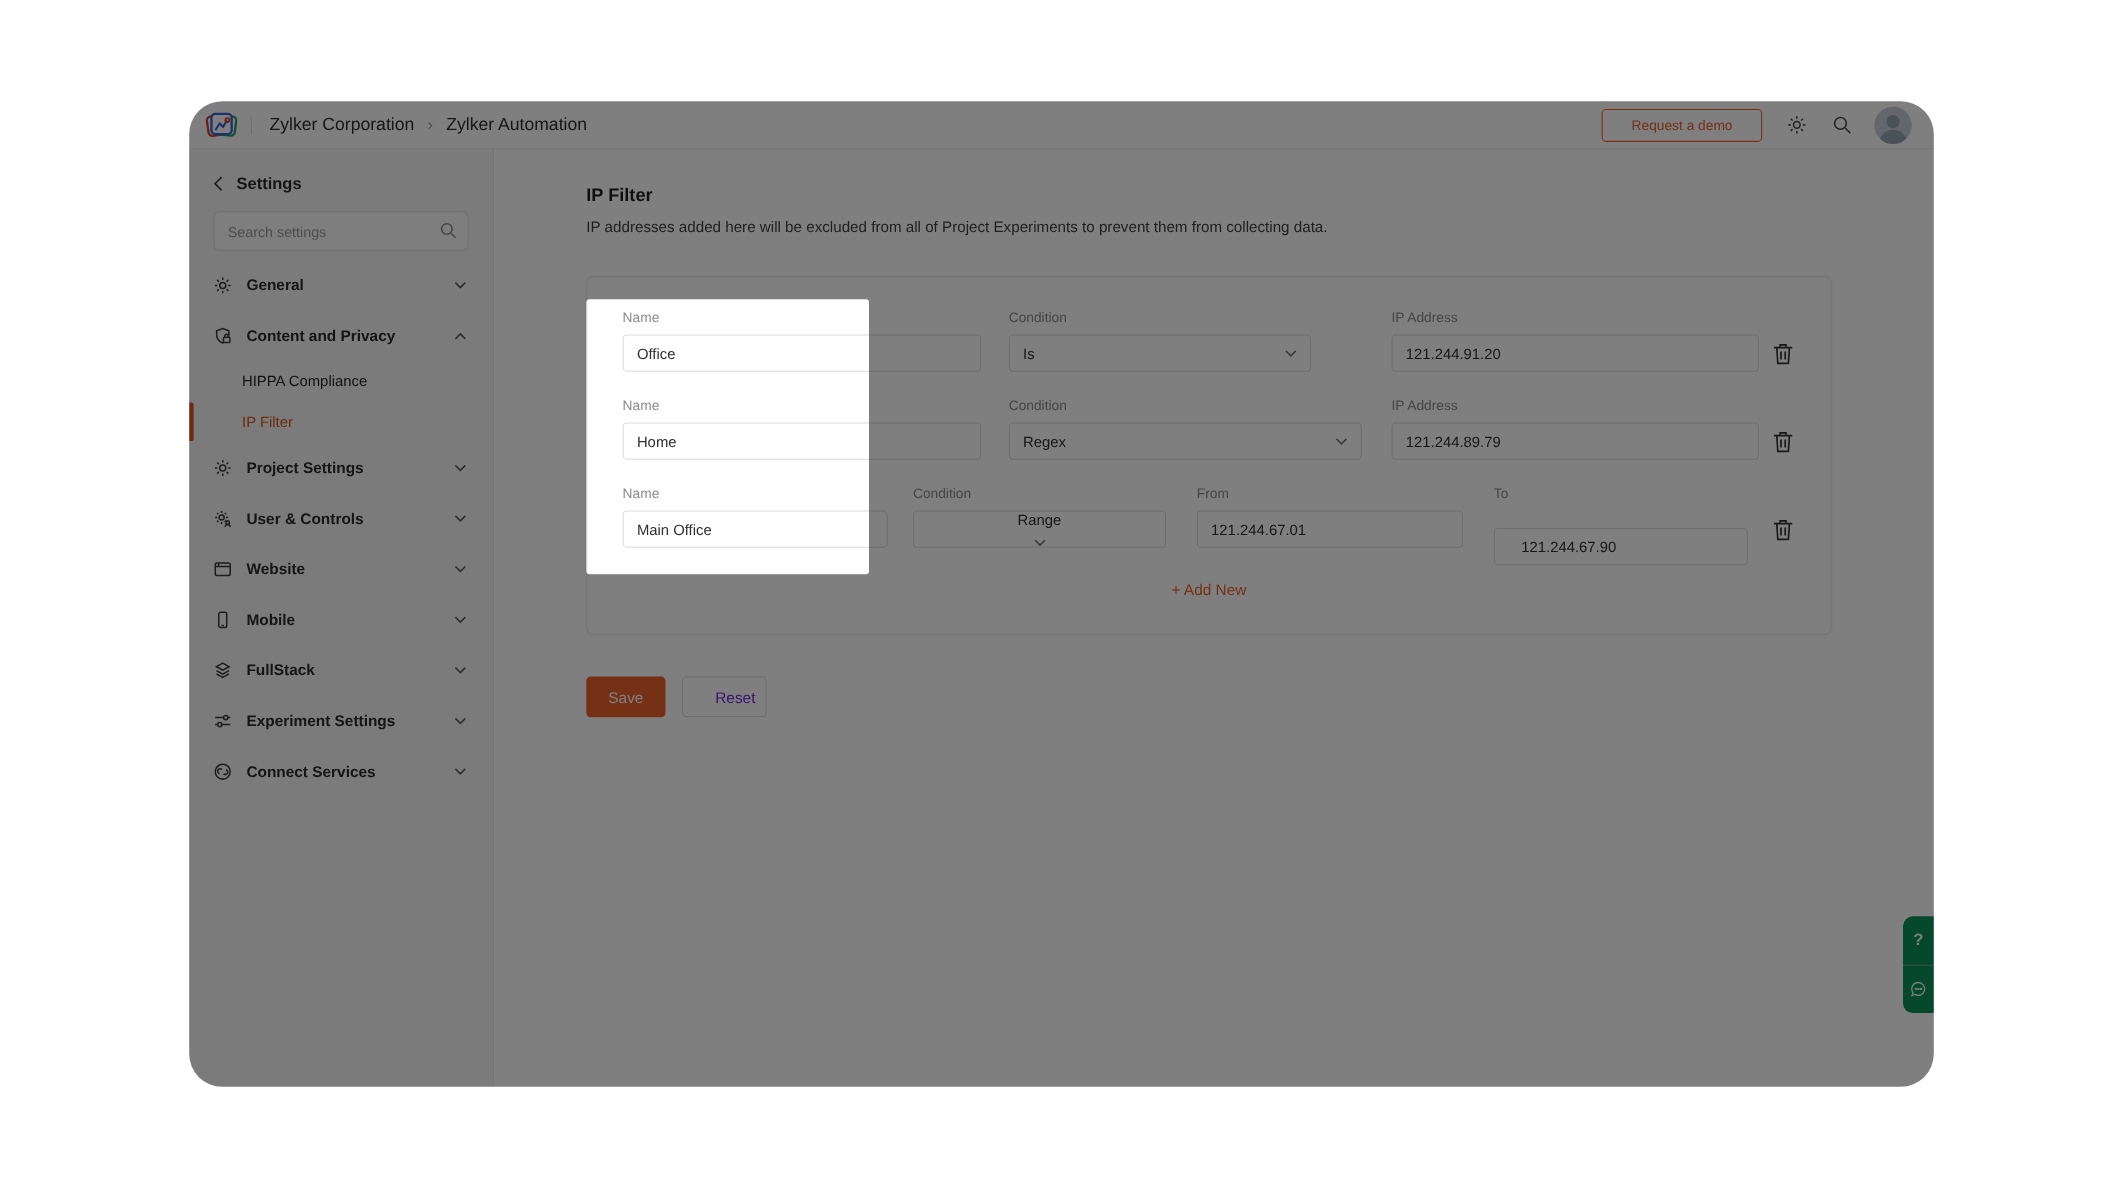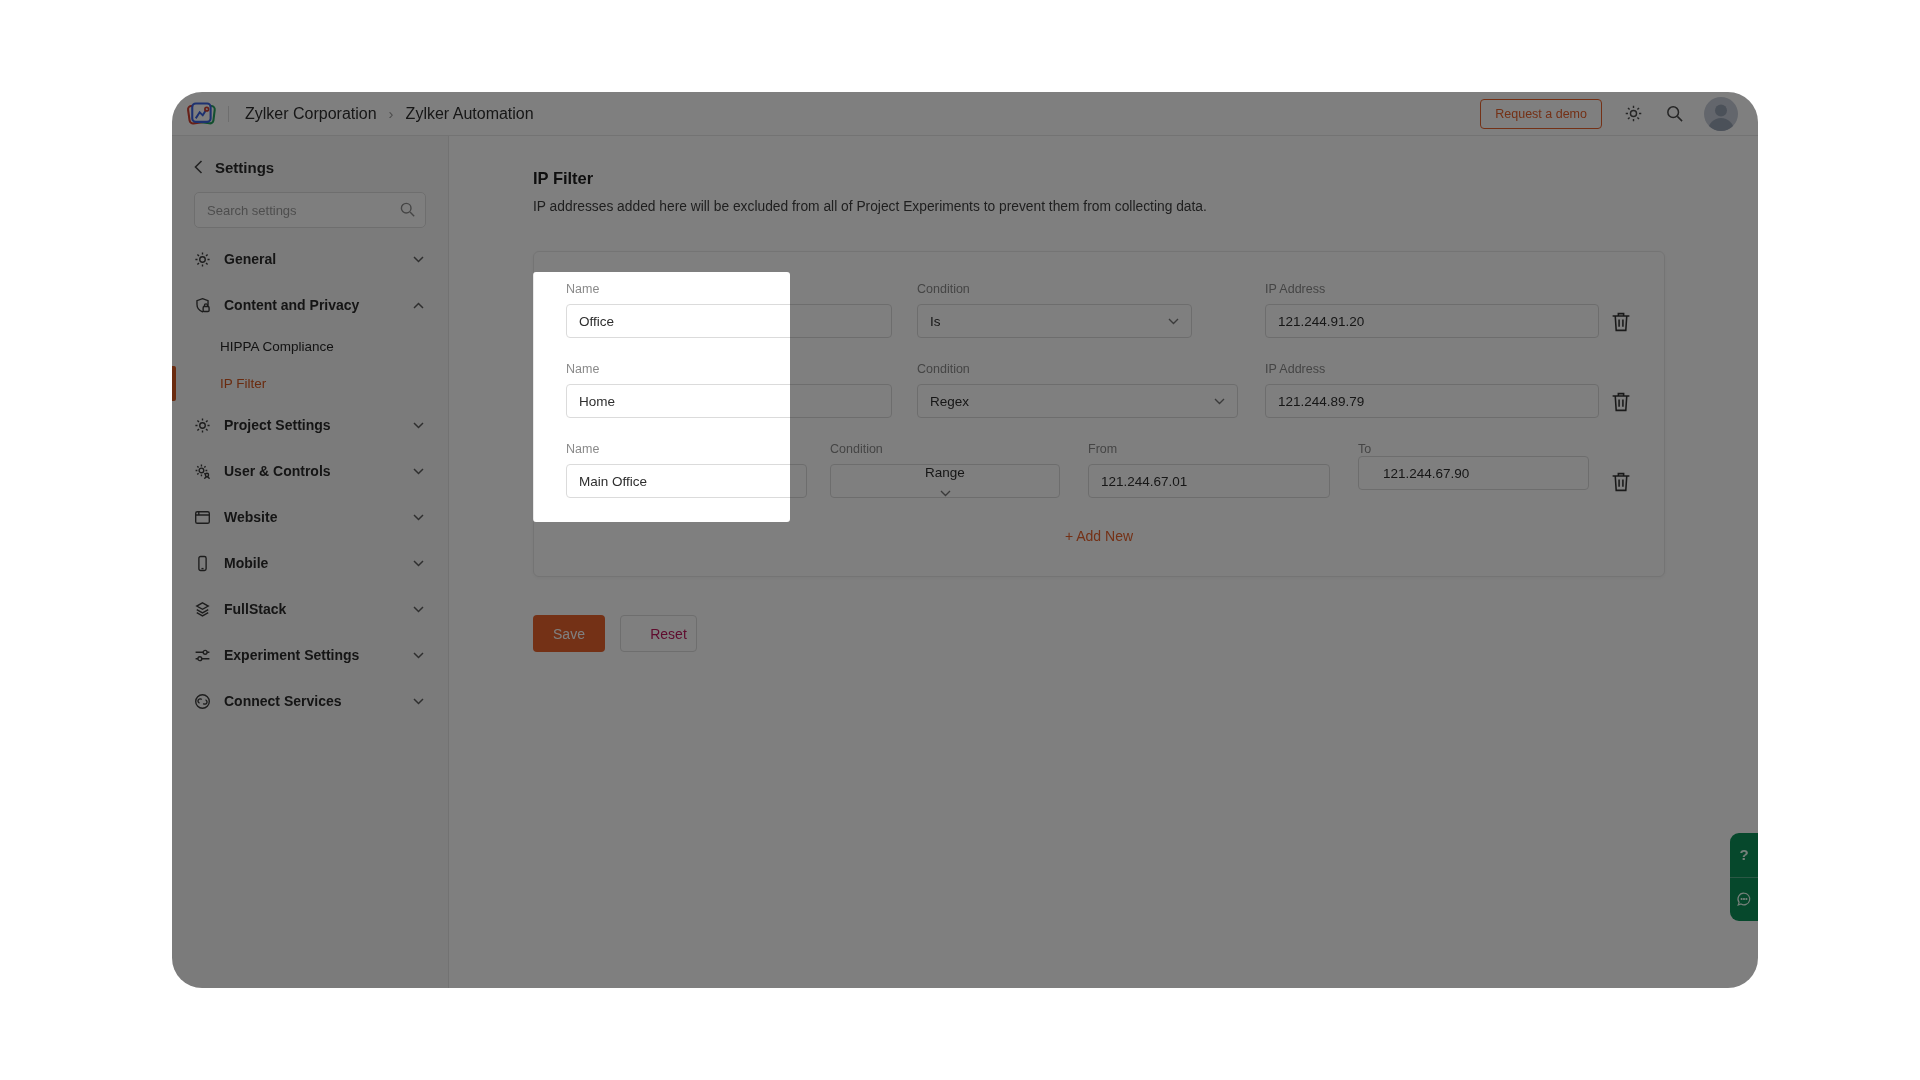--- a/index.html
+++ b/index.html
@@ -18,7 +18,7 @@
   .crumb-sep{ color:#9a9a9a; font-size:15px; margin:0 12px; }
   .tb-spacer{ flex:1; }
   .demo-btn{ border:1px solid #e8622d; color:#e8622d; background:transparent; border-radius:4px;
-    font-size:12.5px; padding:7px 14px; font-family:inherit; }
+    font-size:12.5px; padding:7px 26px; font-family:inherit; }
   .tb-icon{ width:19px; height:19px; margin-left:22px; color:#4a4a4a; }
   .avatar{ width:34px; height:34px; border-radius:50%; background:#c7cdd8; margin-left:20px;
     overflow:hidden; position:relative; }

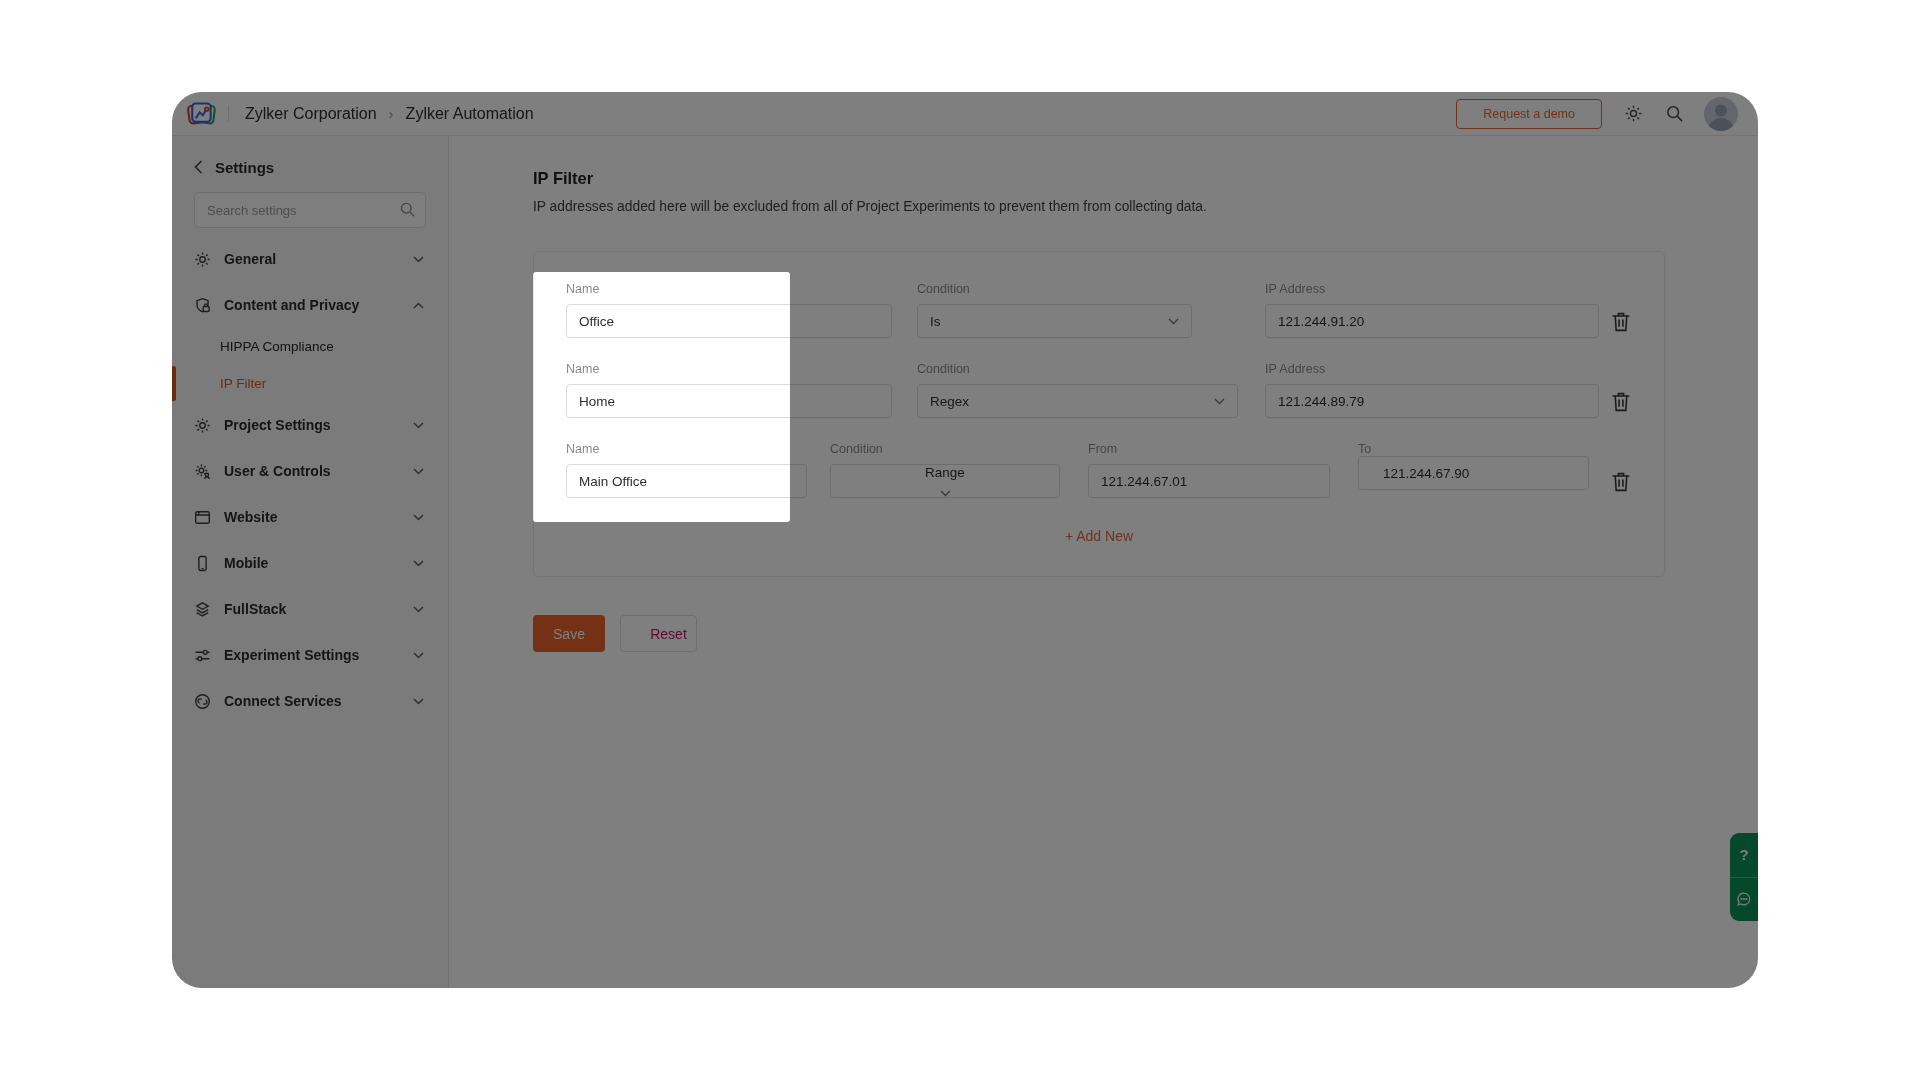--- a/index.html
+++ b/index.html
@@ -300,7 +300,7 @@
         <span class="f-label" style="left:554px; top:190px;">From</span>
         <input class="f-input" style="left: 554px; top: 212px; width: 242px;" value="121.244.67.01">
         <span class="f-label" style="left:824px; top:190px;">To</span>
-        <input class="f-input" style="left: 824px; top: 204px; width: 231px; padding-left: 24px;" value="121.244.67.90">
+        <input class="f-input" style="left: 824px; top: 228px; width: 231px; padding-left: 24px;" value="121.244.67.90">
         <svg class="trash" style="top:218px;" viewBox="0 0 18 20" fill="none" stroke="currentColor" stroke-width="1.3">
           <path d="M2 5h14M6.8 5V3h4.4v2M4.2 5l.8 12h8l.8-12M7.4 8v6M10.6 8v6"></path>
         </svg>

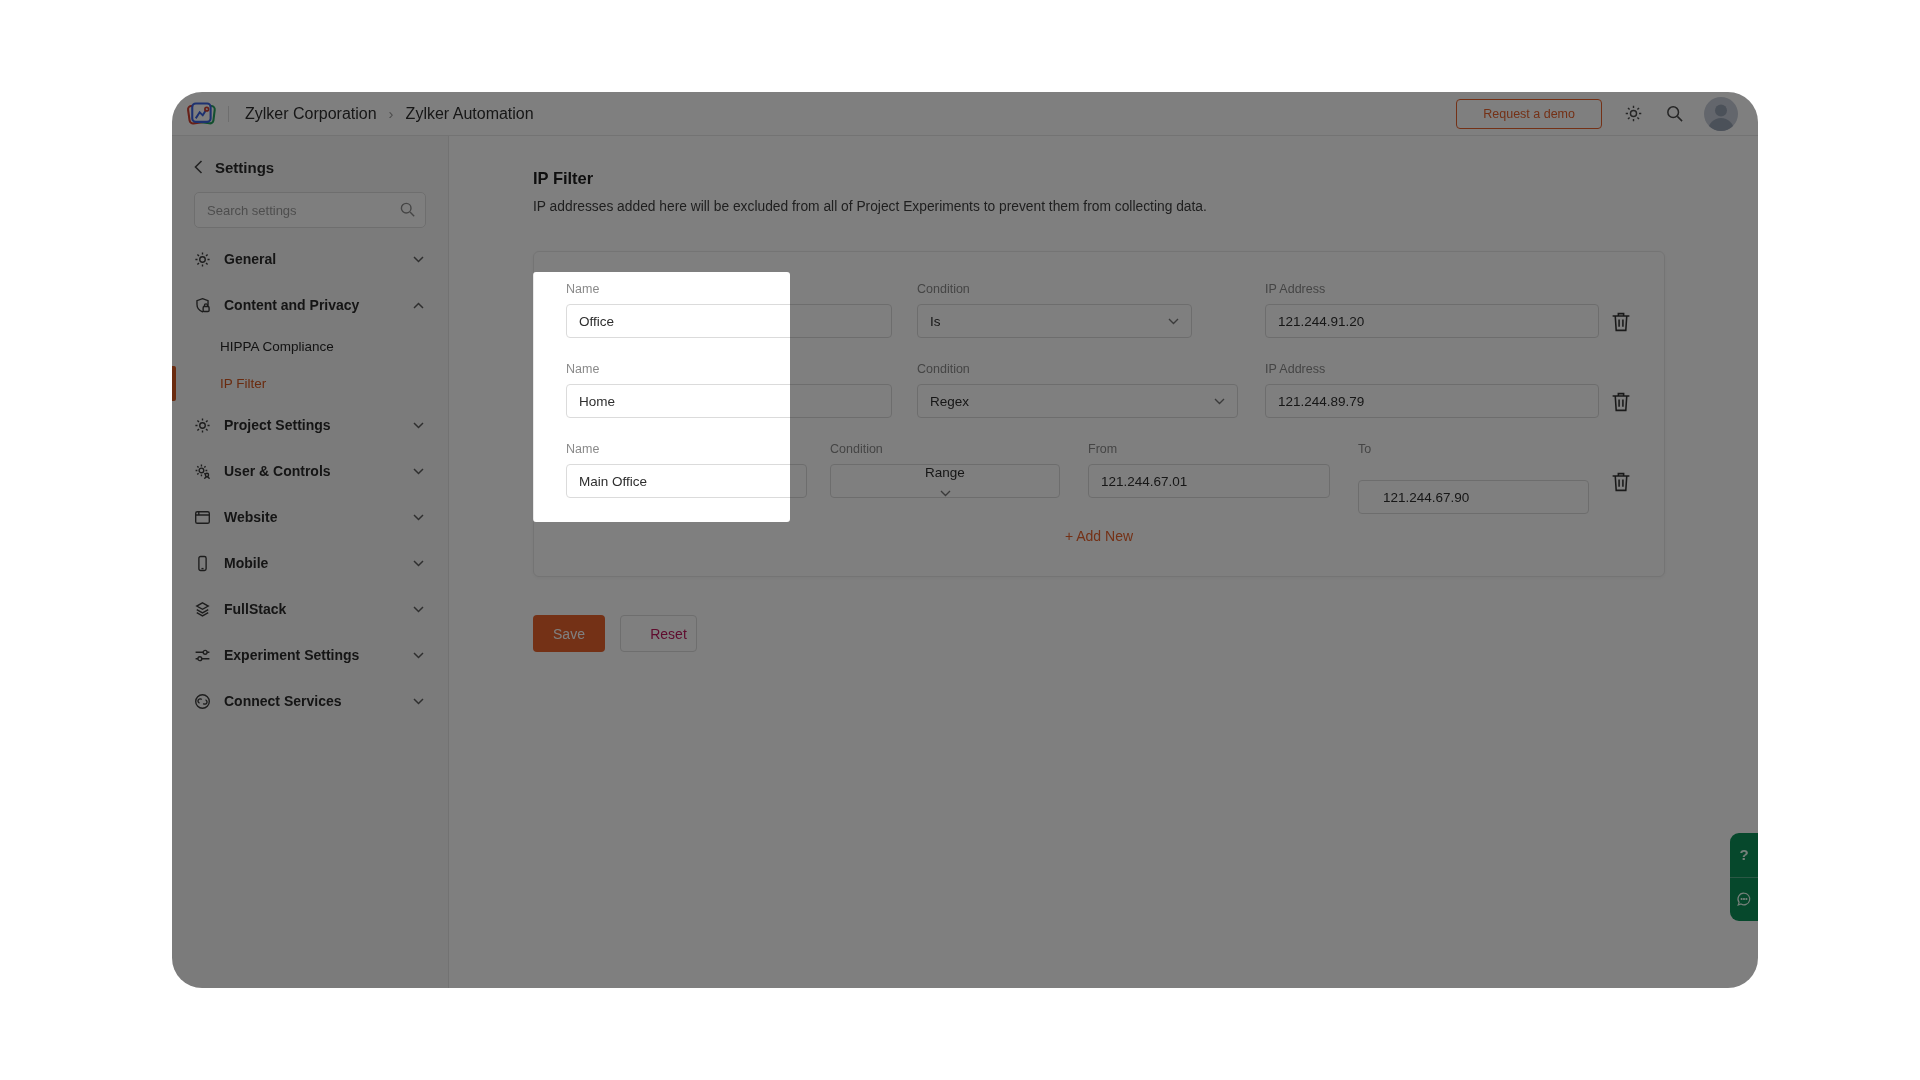--- a/index.html
+++ b/index.html
@@ -69,7 +69,7 @@
   .save-btn{ position:absolute; left:84px; top:479px; width:72px; height:37px; background:#e8622d;
     color:#ffffff; border:none; border-radius:4px; font-size:14px; font-family:inherit; }
   .reset-btn{ position:absolute; left:171px; top:479px; width:77px; height:37px; background:#ffffff;
-    color:#be185d; border:1px solid #dcdcdc; border-radius:4px; font-size:14px; font-family:inherit;padding-left:20px; }
+    color:#6d28d9; border:1px solid #dcdcdc; border-radius:4px; font-size:14px; font-family:inherit;padding-left:20px; }
 
   
   .help-widget{ position:absolute; right:0; top:741px; width:28px; height:88px; background:#0d9058;

